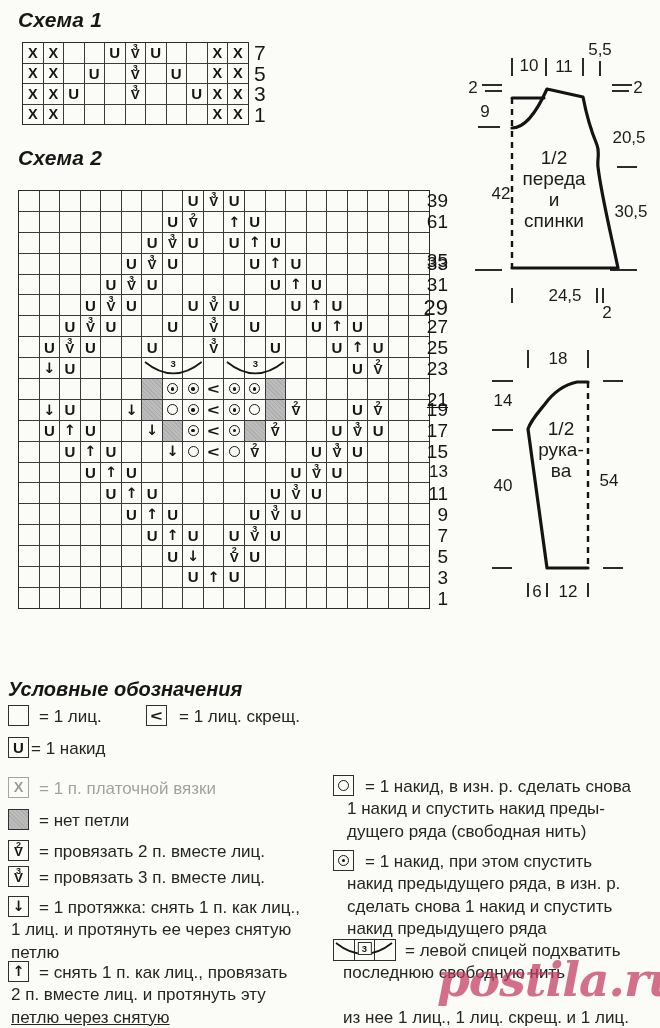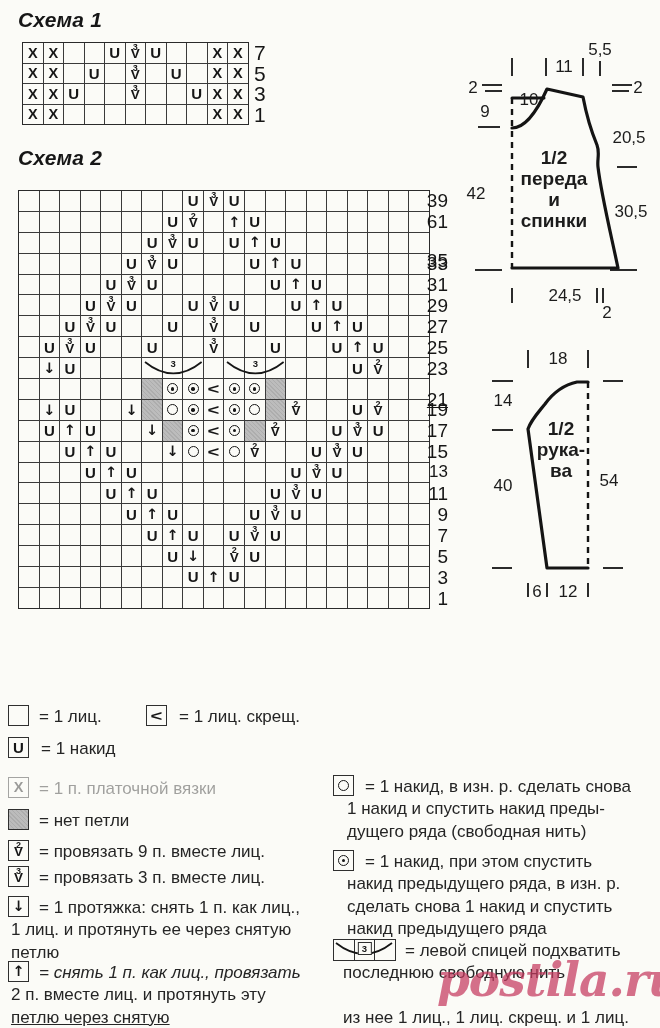--- a/index.html
+++ b/index.html
@@ -984,7 +984,7 @@
         </g>
       </g>
     </svg>
-  <div class="mlabel" style="left: 69px; top: 36px; margin-top: 34px;">10</div>
+  <div class="mlabel" style="left: 69px; top: 36px;">10</div>
       <div class="mlabel" style="left: 104px; top: 37px;">11</div>
       <div class="mlabel" style="left: 140px; top: 20px;">5,5</div>
       <div class="mlabel" style="left: 13px; top: 58px;">2</div>

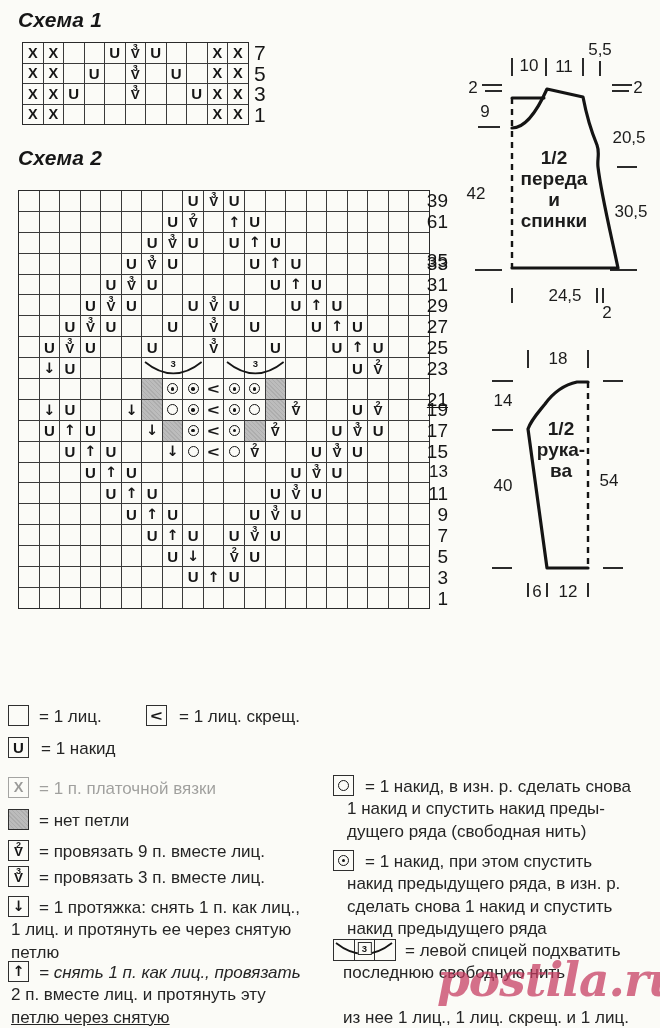--- a/index.html
+++ b/index.html
@@ -49,7 +49,7 @@
   }
   .dlabel{
     position:absolute; transform:translateX(-50%);
-    font-size:19px; color:#1c1c1c; white-space:nowrap; line-height:21px; text-align:center;font-weight:bold;
+    font-size:19px; color:#1c1c1c; white-space:nowrap; line-height:21px; text-align:center;
   }
   
   .lhdr{ position:absolute; font-weight:bold; font-style:italic; font-size:20px; color:#161616;}

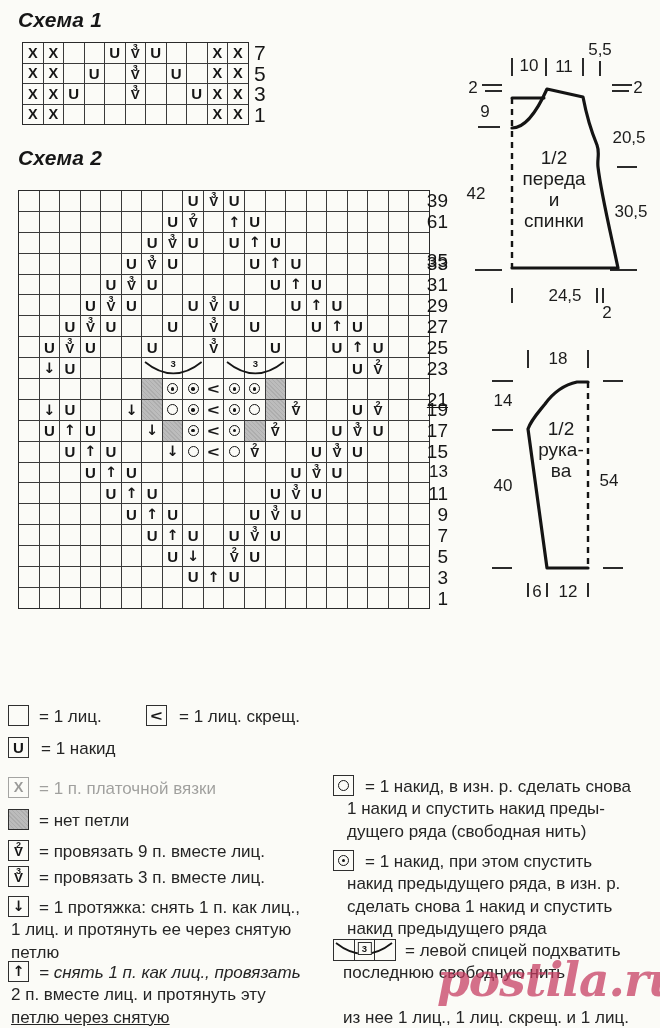--- a/index.html
+++ b/index.html
@@ -989,7 +989,7 @@
       <div class="mlabel" style="left: 140px; top: 20px;">5,5</div>
       <div class="mlabel" style="left: 13px; top: 58px;">2</div>
       <div class="mlabel" style="left: 25px; top: 82px;">9</div>
-      <div class="mlabel" style="left: 16px; top: 164px;">42</div>
+      <div class="mlabel" style="left: 41px; top: 164px;">42</div>
       <div class="mlabel" style="left: 178px; top: 58px;">2</div>
       <div class="mlabel" style="left: 169px; top: 108px;">20,5</div>
       <div class="mlabel" style="left: 171px; top: 182px;">30,5</div>

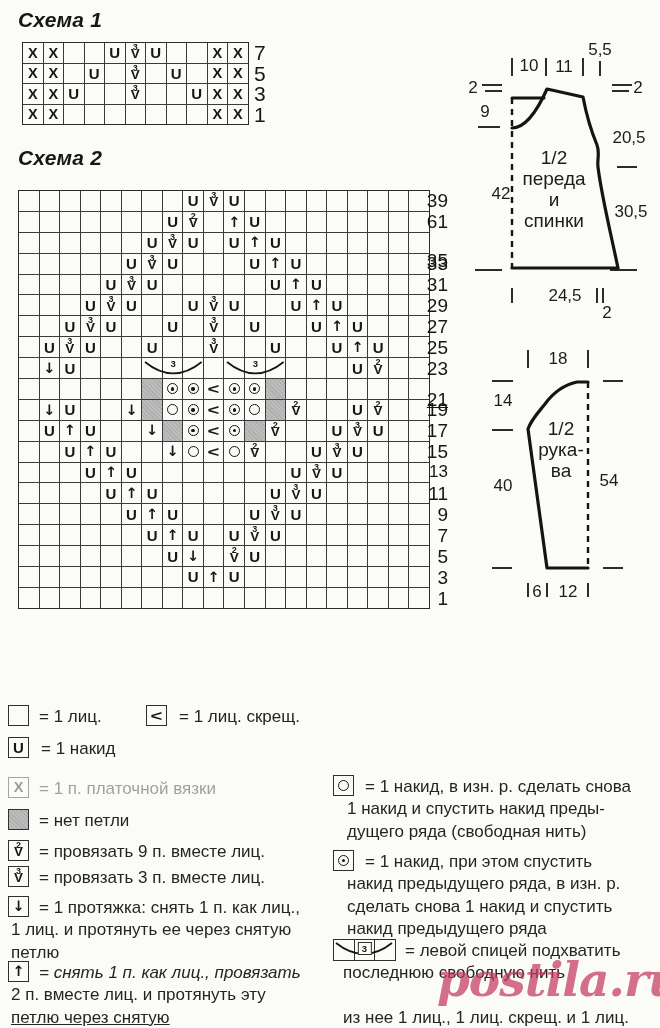--- a/index.html
+++ b/index.html
@@ -928,7 +928,7 @@
       <div class="rownum" style="left: 414px; width: 34px; top: 232.23px; font-size: 19px; margin-top: 18px;">35</div>
       <div class="rownum" style="left: 414px; width: 34px; top: 253.13px; font-size: 19px;">33</div>
       <div class="rownum" style="left: 414px; width: 34px; top: 274.03px; font-size: 19px;">31</div>
-      <div class="rownum" style="left: 414px; width: 34px; top: 294.93px; font-size: 19px;">29</div>
+      <div class="rownum" style="left: 414px; width: 34px; top: 294.93px; font-size: 22px;">29</div>
       <div class="rownum" style="left: 414px; width: 34px; top: 315.83px; font-size: 19px;">27</div>
       <div class="rownum" style="left: 414px; width: 34px; top: 336.73px; font-size: 19px;">25</div>
       <div class="rownum" style="left: 414px; width: 34px; top: 357.63px; font-size: 19px;">23</div>

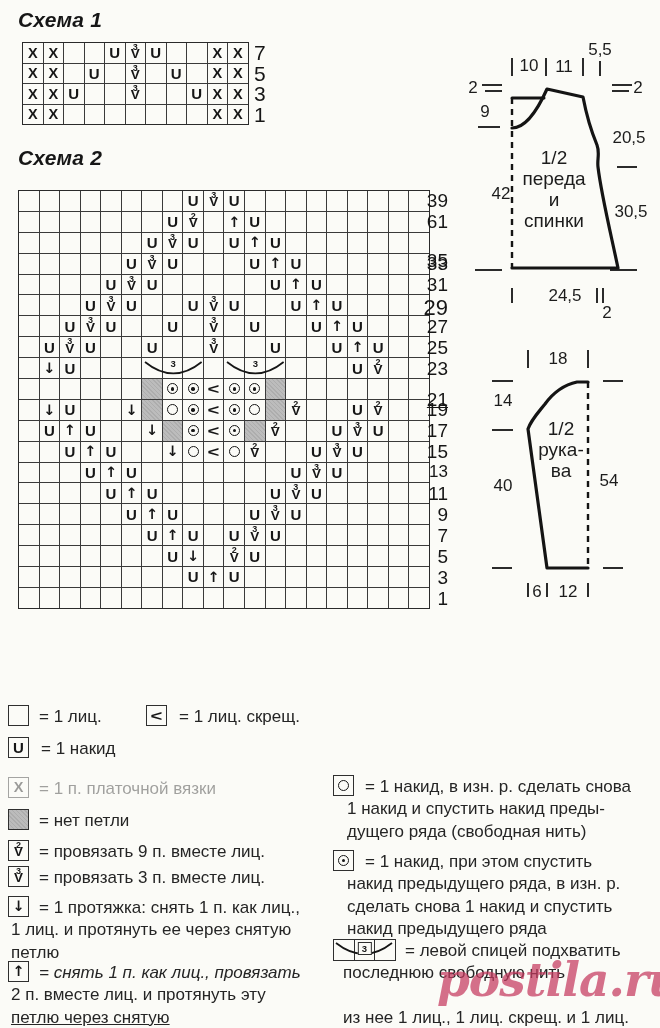--- a/index.html
+++ b/index.html
@@ -1031,6 +1031,7 @@
       <div class="dlabel" style="left: 101px; top: 130px;">ва</div>
     </div>
 
+  <div class="lhdr" style="left:8px; top:678px;">Условные обозначения</div>
   <div id="legend-host">
       <div class="lentry" style="left: 8px; top: 705px;">
         <div class="lsym"></div>

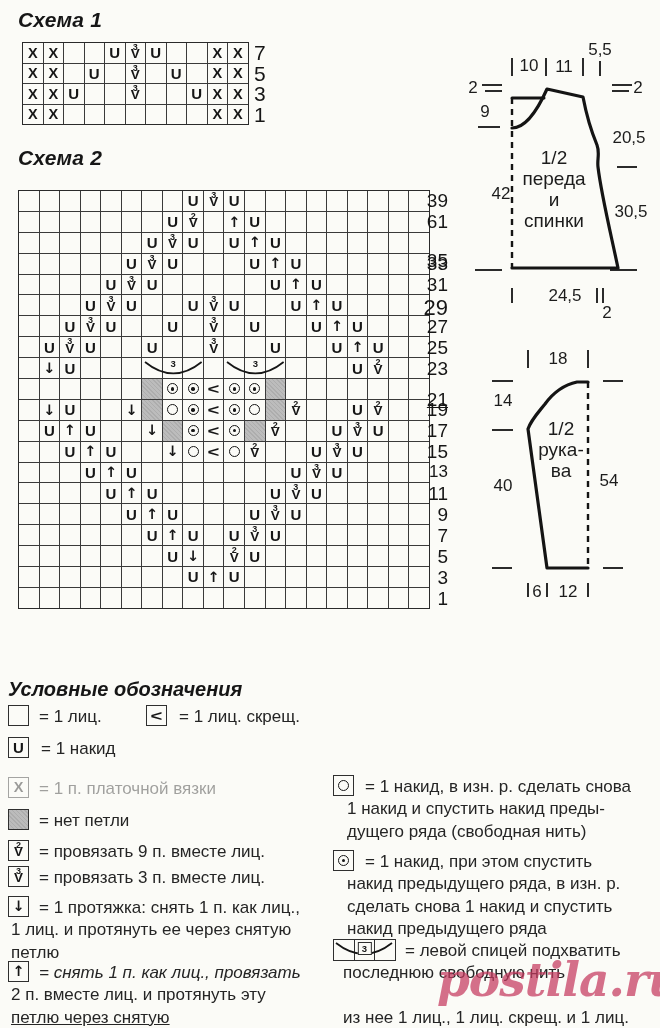--- a/index.html
+++ b/index.html
@@ -1047,7 +1047,7 @@
         <div class="lsym">
           <span class="gT">U</span>
         </div>
-        <div class="lline" style="left: 33px; top: 3px;">= 1 накид</div>
+        <div class="lline" style="left: 23px; top: 3px;">= 1 накид</div>
       </div>
       <div class="lentry faded" style="left: 8px; top: 777px;">
         <div class="lsym">

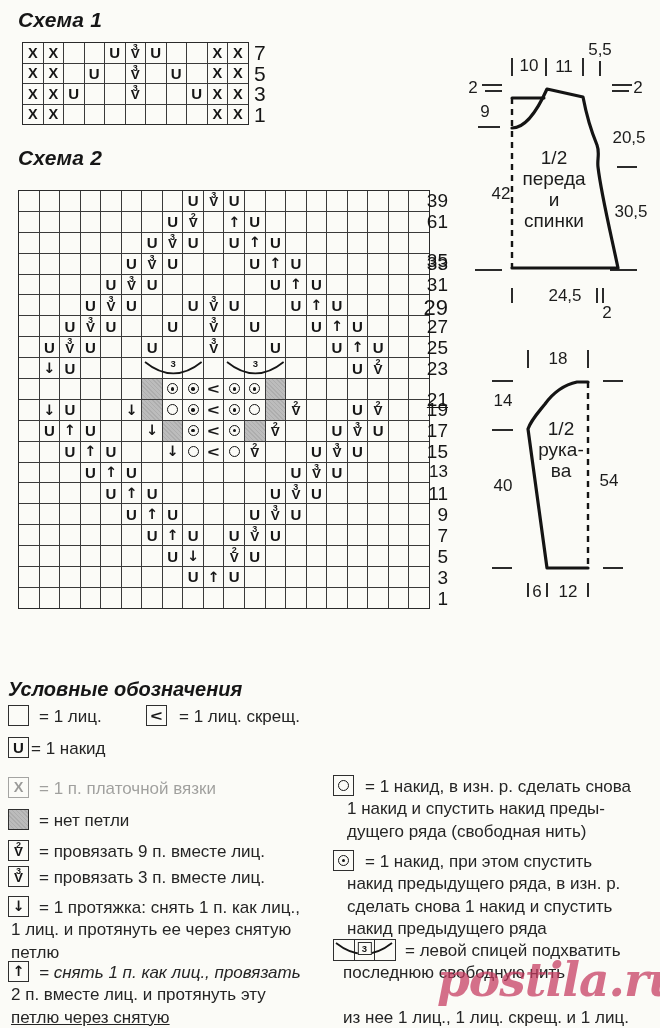--- a/index.html
+++ b/index.html
@@ -1066,7 +1066,7 @@
             <span class="gSup">2</span>
           </span>
         </div>
-        <div class="lline" style="left: 31px; top: 3px;">= провязать 9 п. вместе лиц.</div>
+        <div class="lline" style="left: 31px; top: 3px;">= провязать 2 п. вместе лиц.</div>
       </div>
       <div class="lentry" style="left: 8px; top: 866px;">
         <div class="lsym">

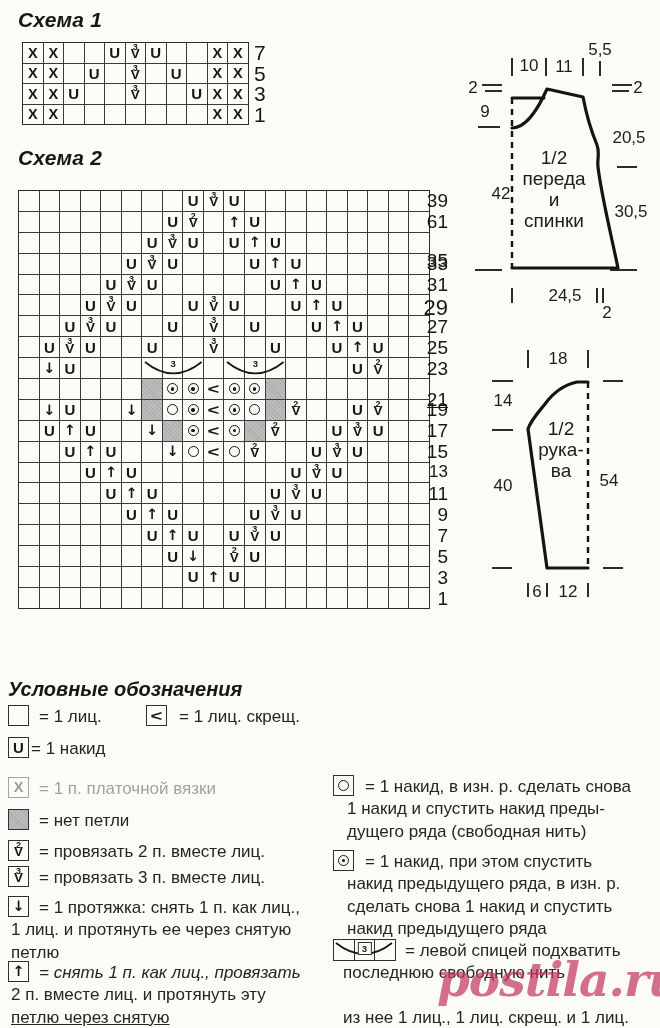--- a/index.html
+++ b/index.html
@@ -1089,7 +1089,7 @@
         <div class="lsym">
           <span class="gA">↑</span>
         </div>
-        <div class="lline" style="left: 31px; top: 3px; font-style: italic;">= снять 1 п. как лиц., провязать</div>
+        <div class="lline" style="left: 31px; top: 3px;">= снять 1 п. как лиц., провязать</div>
         <div class="lline" style="left: 3px; top: 25.4px;">2 п. вместе лиц. и протянуть эту</div>
         <div class="lline" style="left: 3px; top: 47.8px; text-decoration: underline;">петлю через снятую</div>
       </div>

